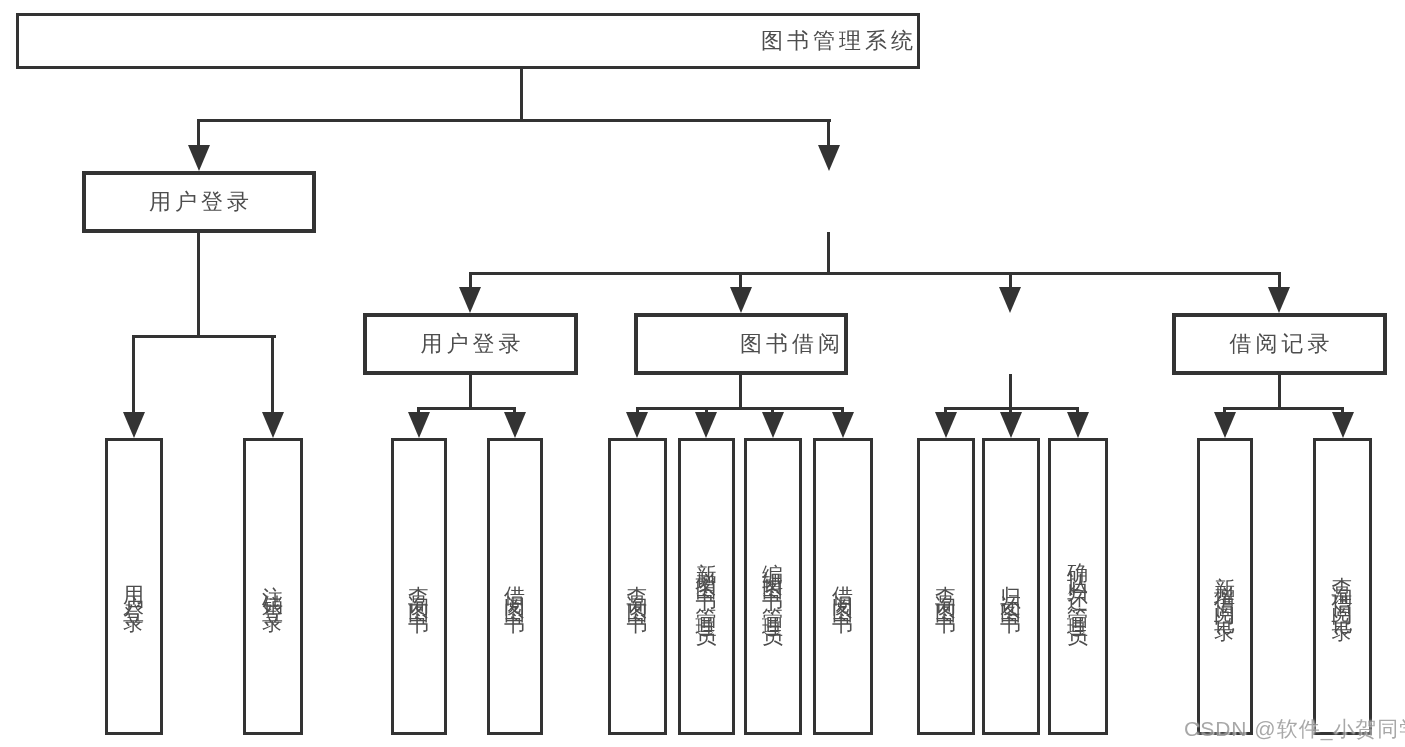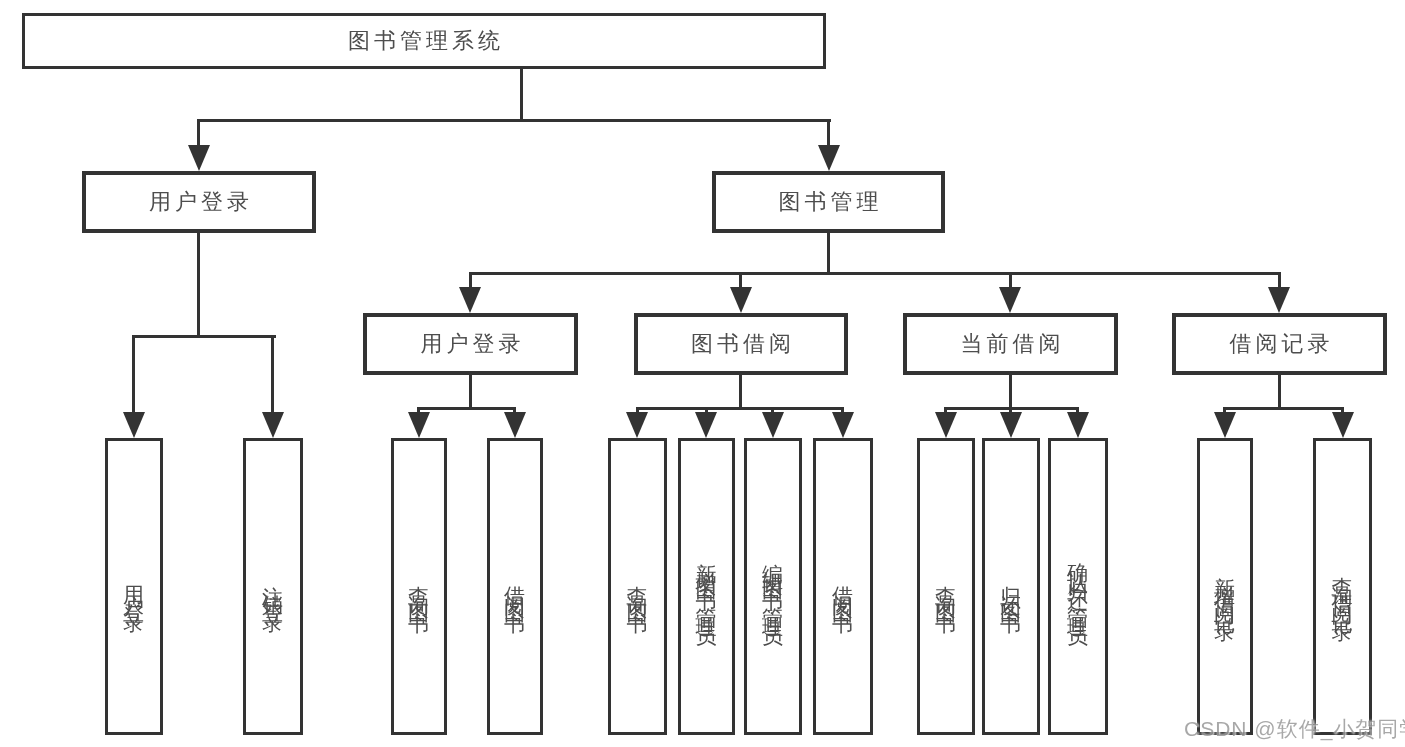--- a/index.html
+++ b/index.html
@@ -21,7 +21,7 @@
 
 <div id="stage">
 
-  <div class="bx" style="left:22px;top:13px;width:804px;height:56px;">
+  <div class="bx" style="left:16px;top:13px;width:904px;height:56px;justify-content:flex-end;">
     <span class="lb">图书管理系统</span>
   </div>
 

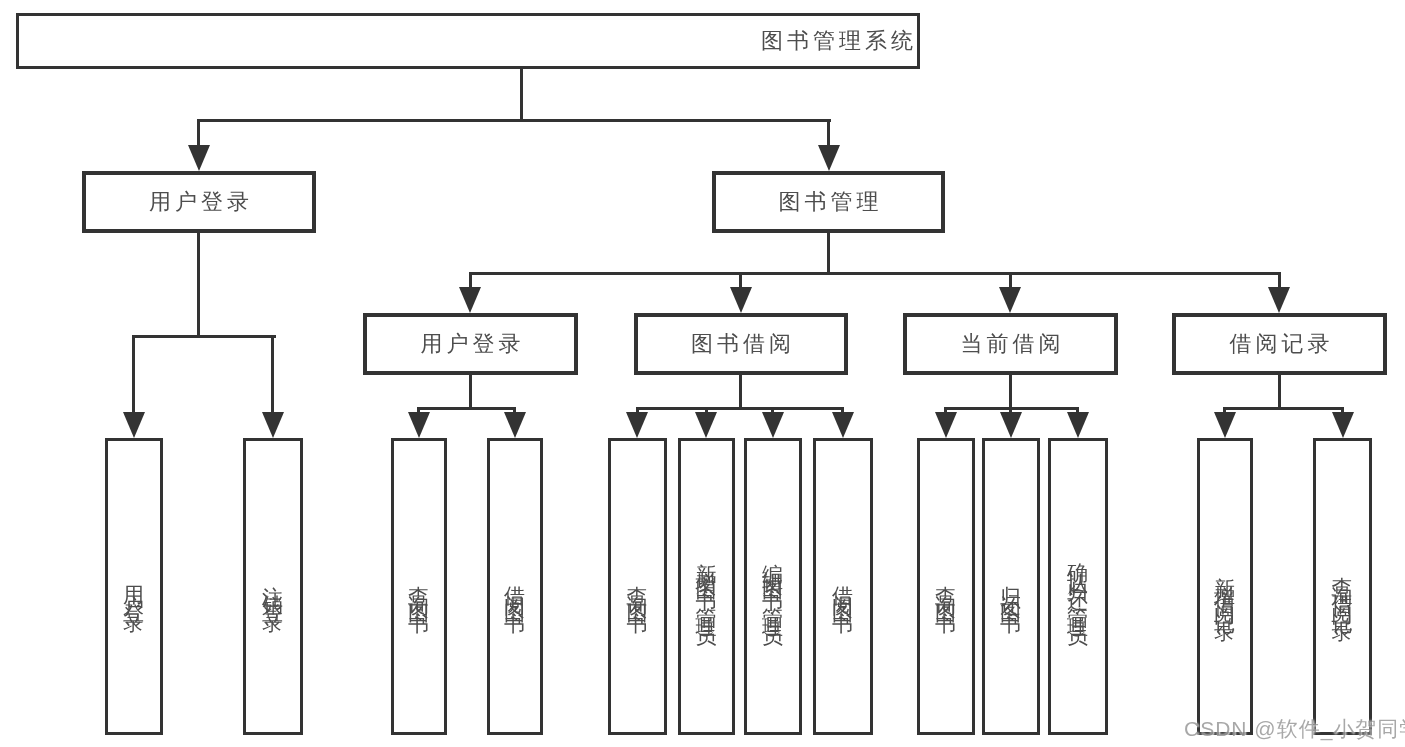--- a/index.html
+++ b/index.html
@@ -27,9 +27,6 @@
 
   <div class="bx b4" style="left:82px;top:171px;width:234px;height:62px;">
     <span class="lb">用户登录</span>
-  </div>
-  <div class="bx b4" style="left:712px;top:171px;width:233px;height:62px;">
-    <span class="lb">图书管理</span>
   </div>
 
   <div class="bx b4" style="left:363px;top:313px;width:215px;height:62px;">

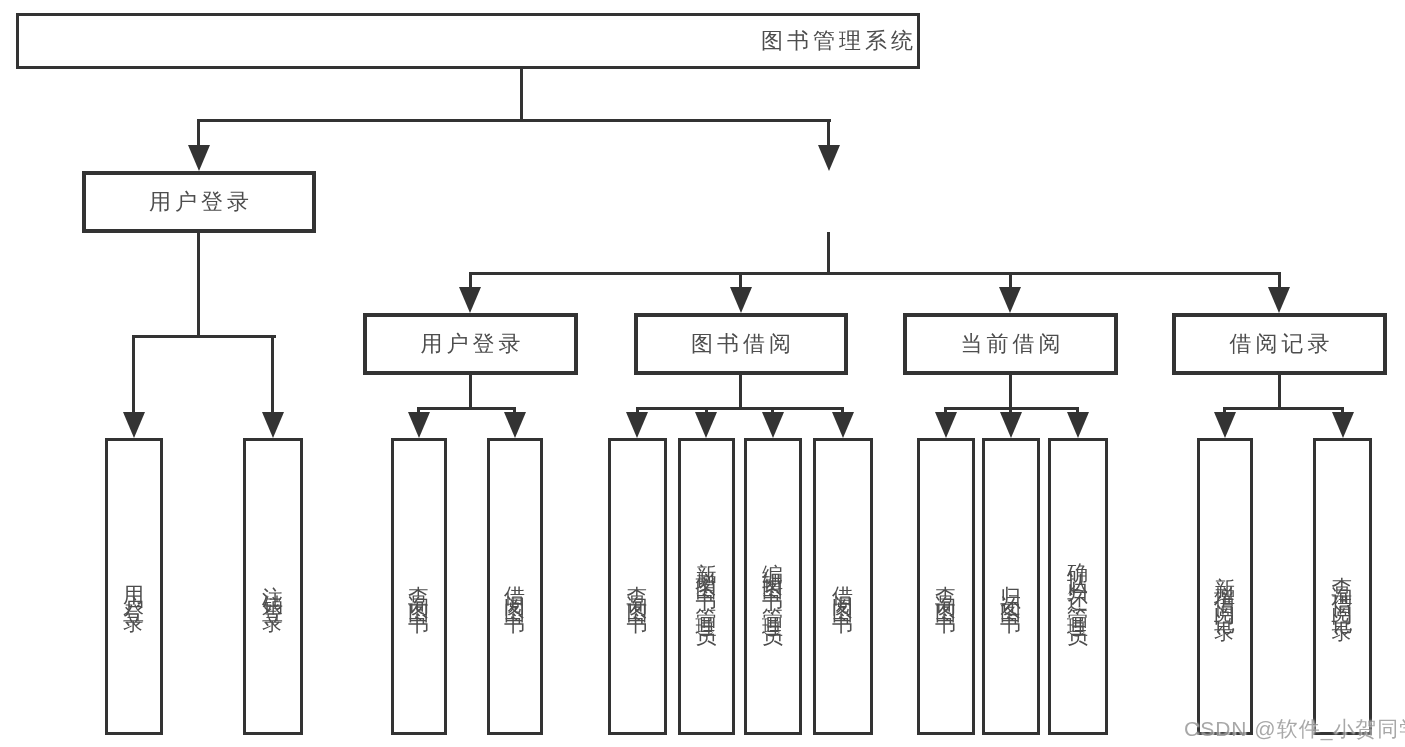--- a/index.html
+++ b/index.html
@@ -32,7 +32,7 @@
   <div class="bx b4" style="left:363px;top:313px;width:215px;height:62px;">
     <span class="lb">用户登录</span>
   </div>
-  <div class="bx b4" style="left:634px;top:313px;width:214px;height:62px;">
+  <div class="bx b4" style="left:634px;top:313px;width:214px;height:62px;justify-content:flex-end;">
     <span class="lb">图书借阅</span>
   </div>
   <div class="bx b4" style="left:903px;top:313px;width:215px;height:62px;">

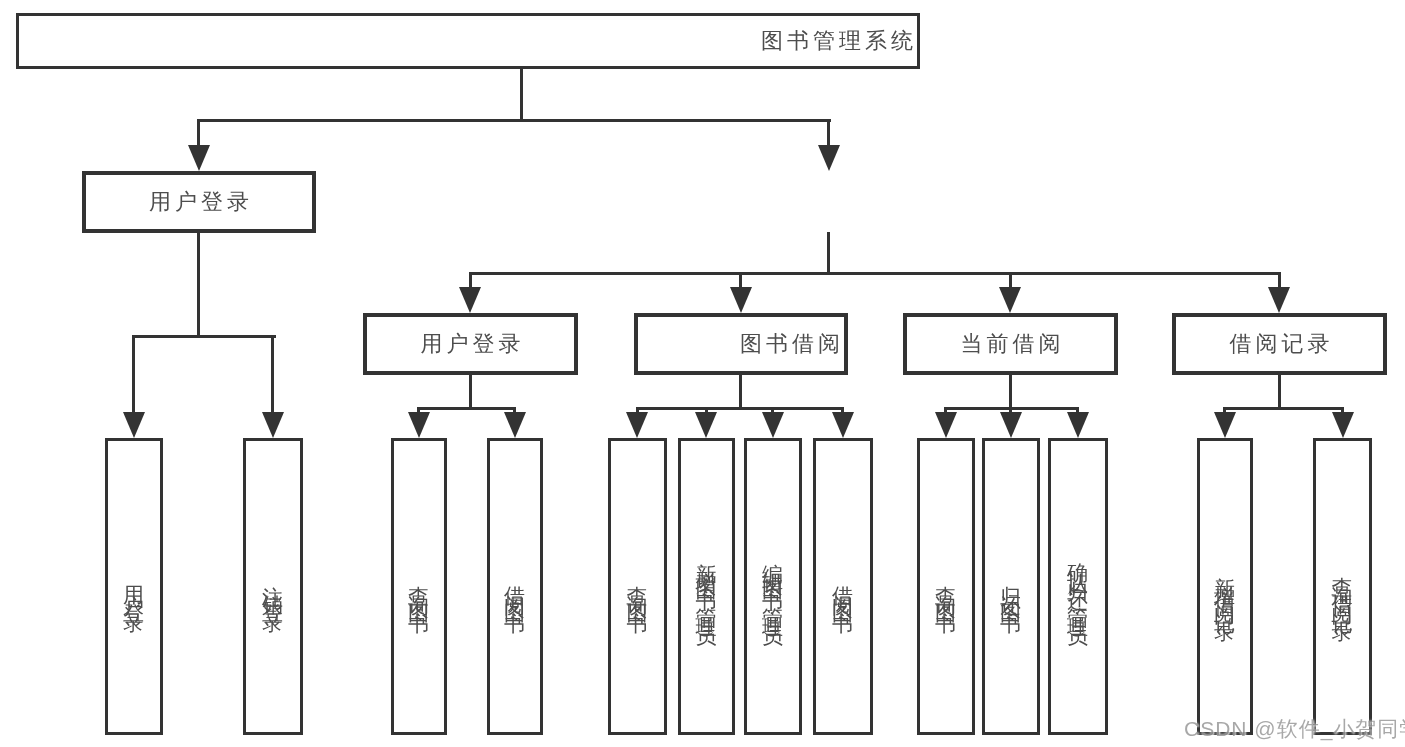--- a/index.html
+++ b/index.html
@@ -34,9 +34,6 @@
   </div>
   <div class="bx b4" style="left:634px;top:313px;width:214px;height:62px;justify-content:flex-end;">
     <span class="lb">图书借阅</span>
-  </div>
-  <div class="bx b4" style="left:903px;top:313px;width:215px;height:62px;">
-    <span class="lb">当前借阅</span>
   </div>
   <div class="bx b4" style="left:1172px;top:313px;width:215px;height:62px;">
     <span class="lb">借阅记录</span>

